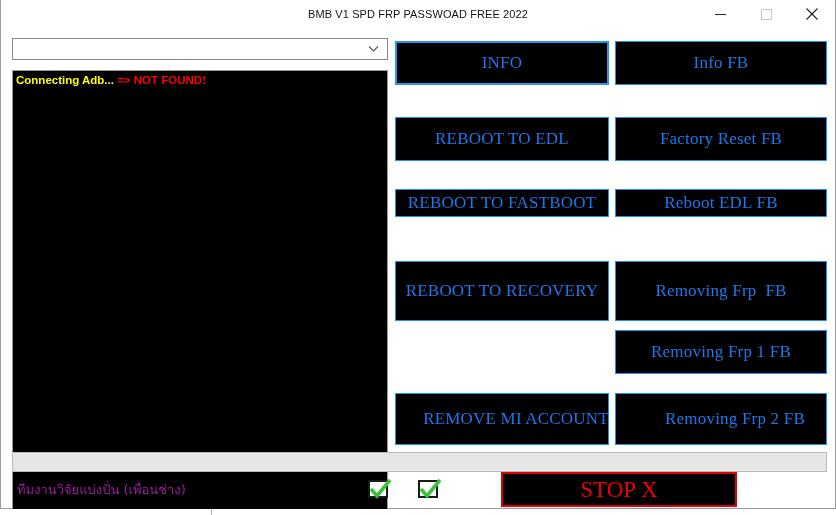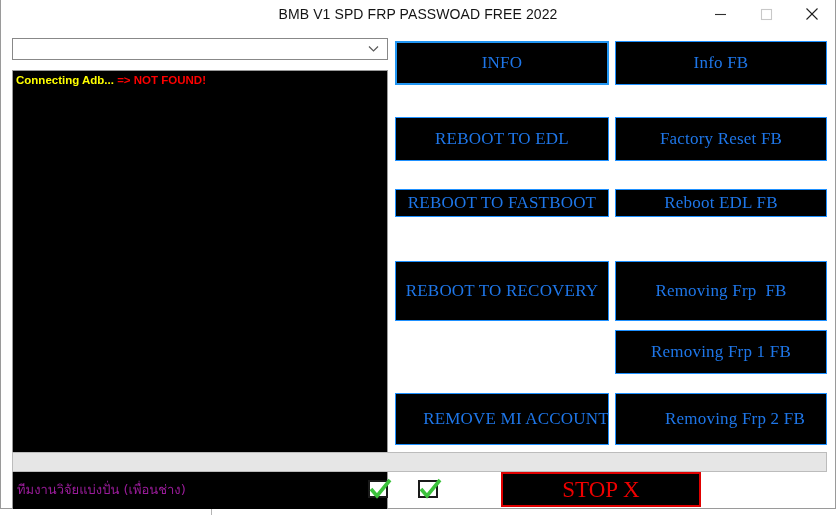--- a/index.html
+++ b/index.html
@@ -42,7 +42,7 @@
     height: 28px;
     line-height: 28px;
     text-align: center;
-    font-size: 14px;
+    font-size: 11px;
     color: #141414;
     font-family: "Liberation Sans", sans-serif;
     letter-spacing: 0.1px;

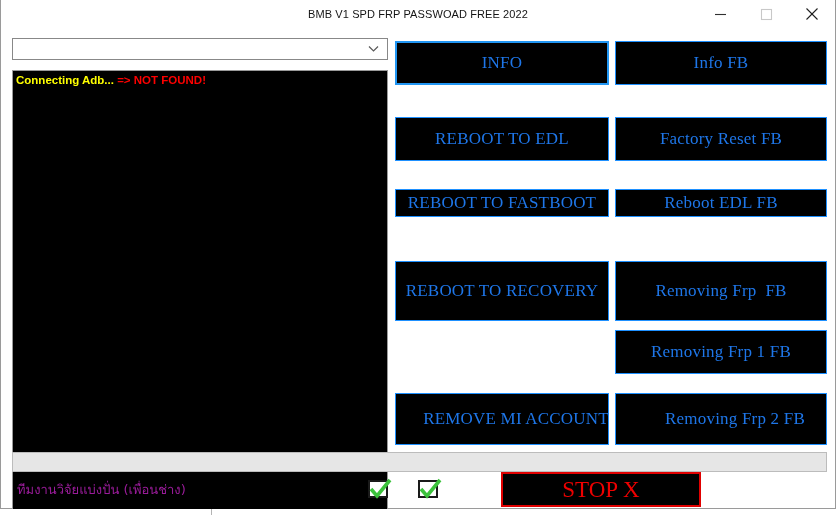--- a/index.html
+++ b/index.html
@@ -189,7 +189,7 @@
     position: absolute;
     left: 500px;
     top: 472px;
-    width: 200px;
+    width: 236px;
     height: 35px;
     box-sizing: border-box;
     background: #000000;

